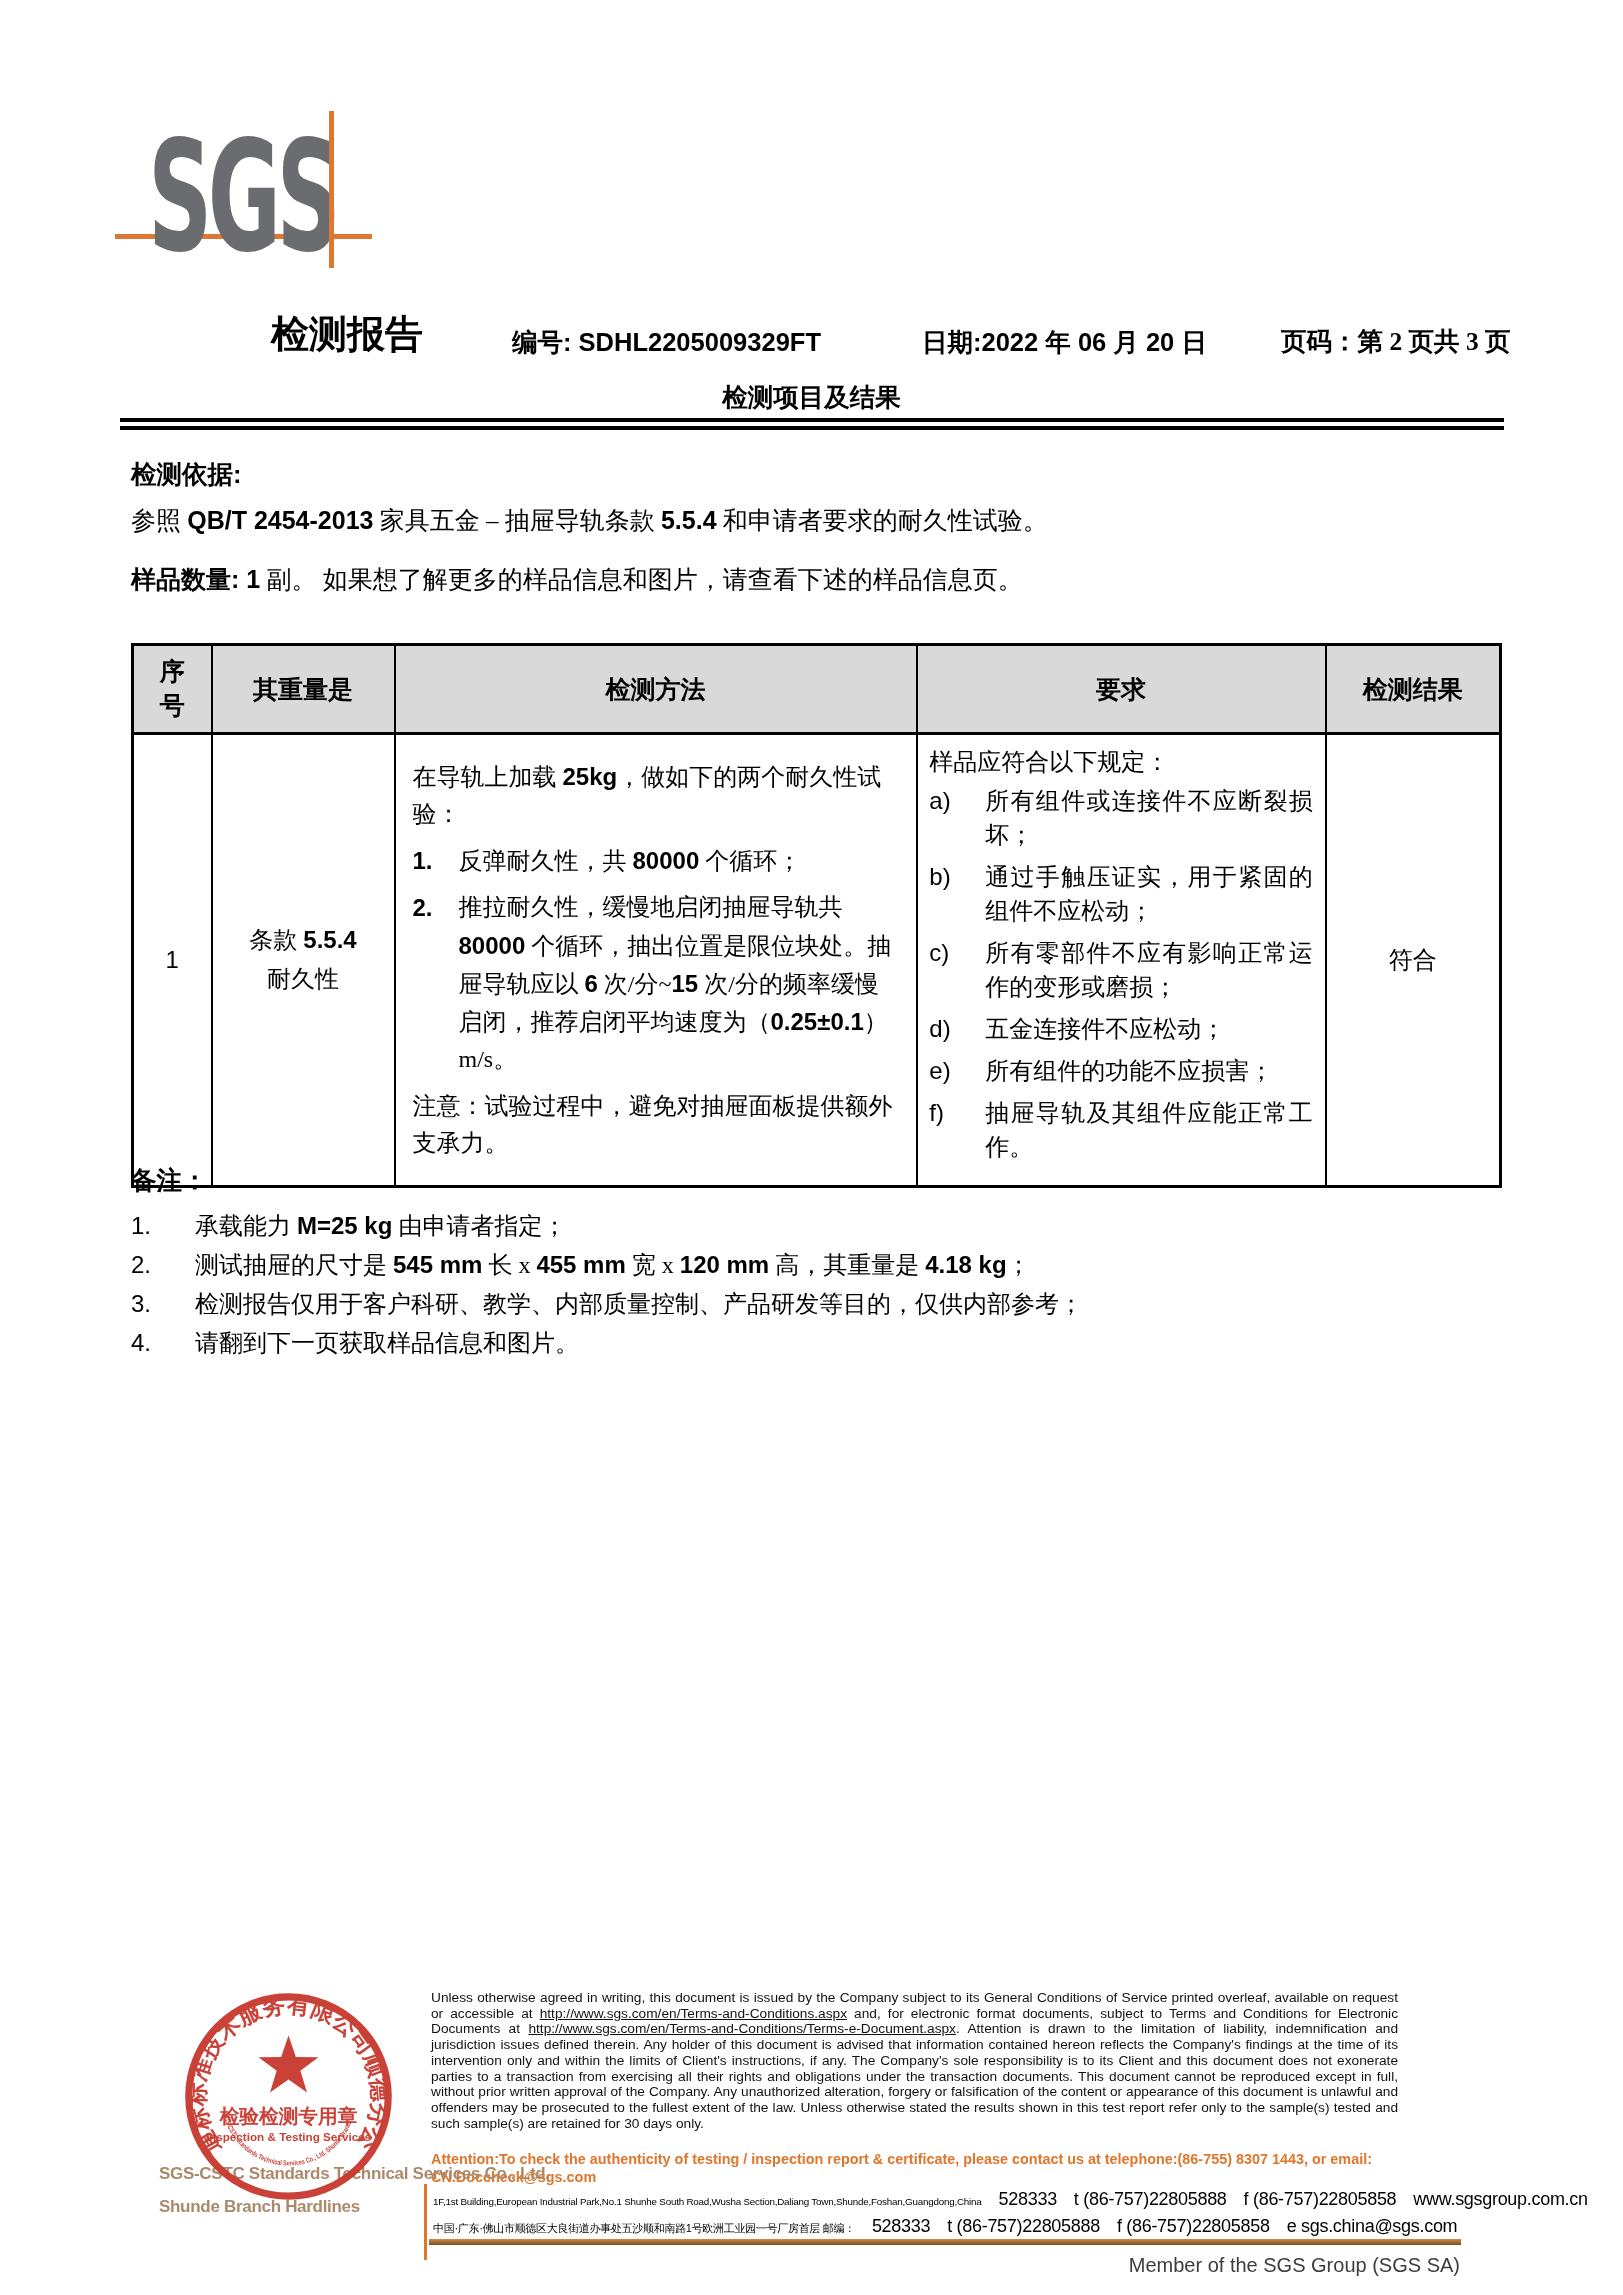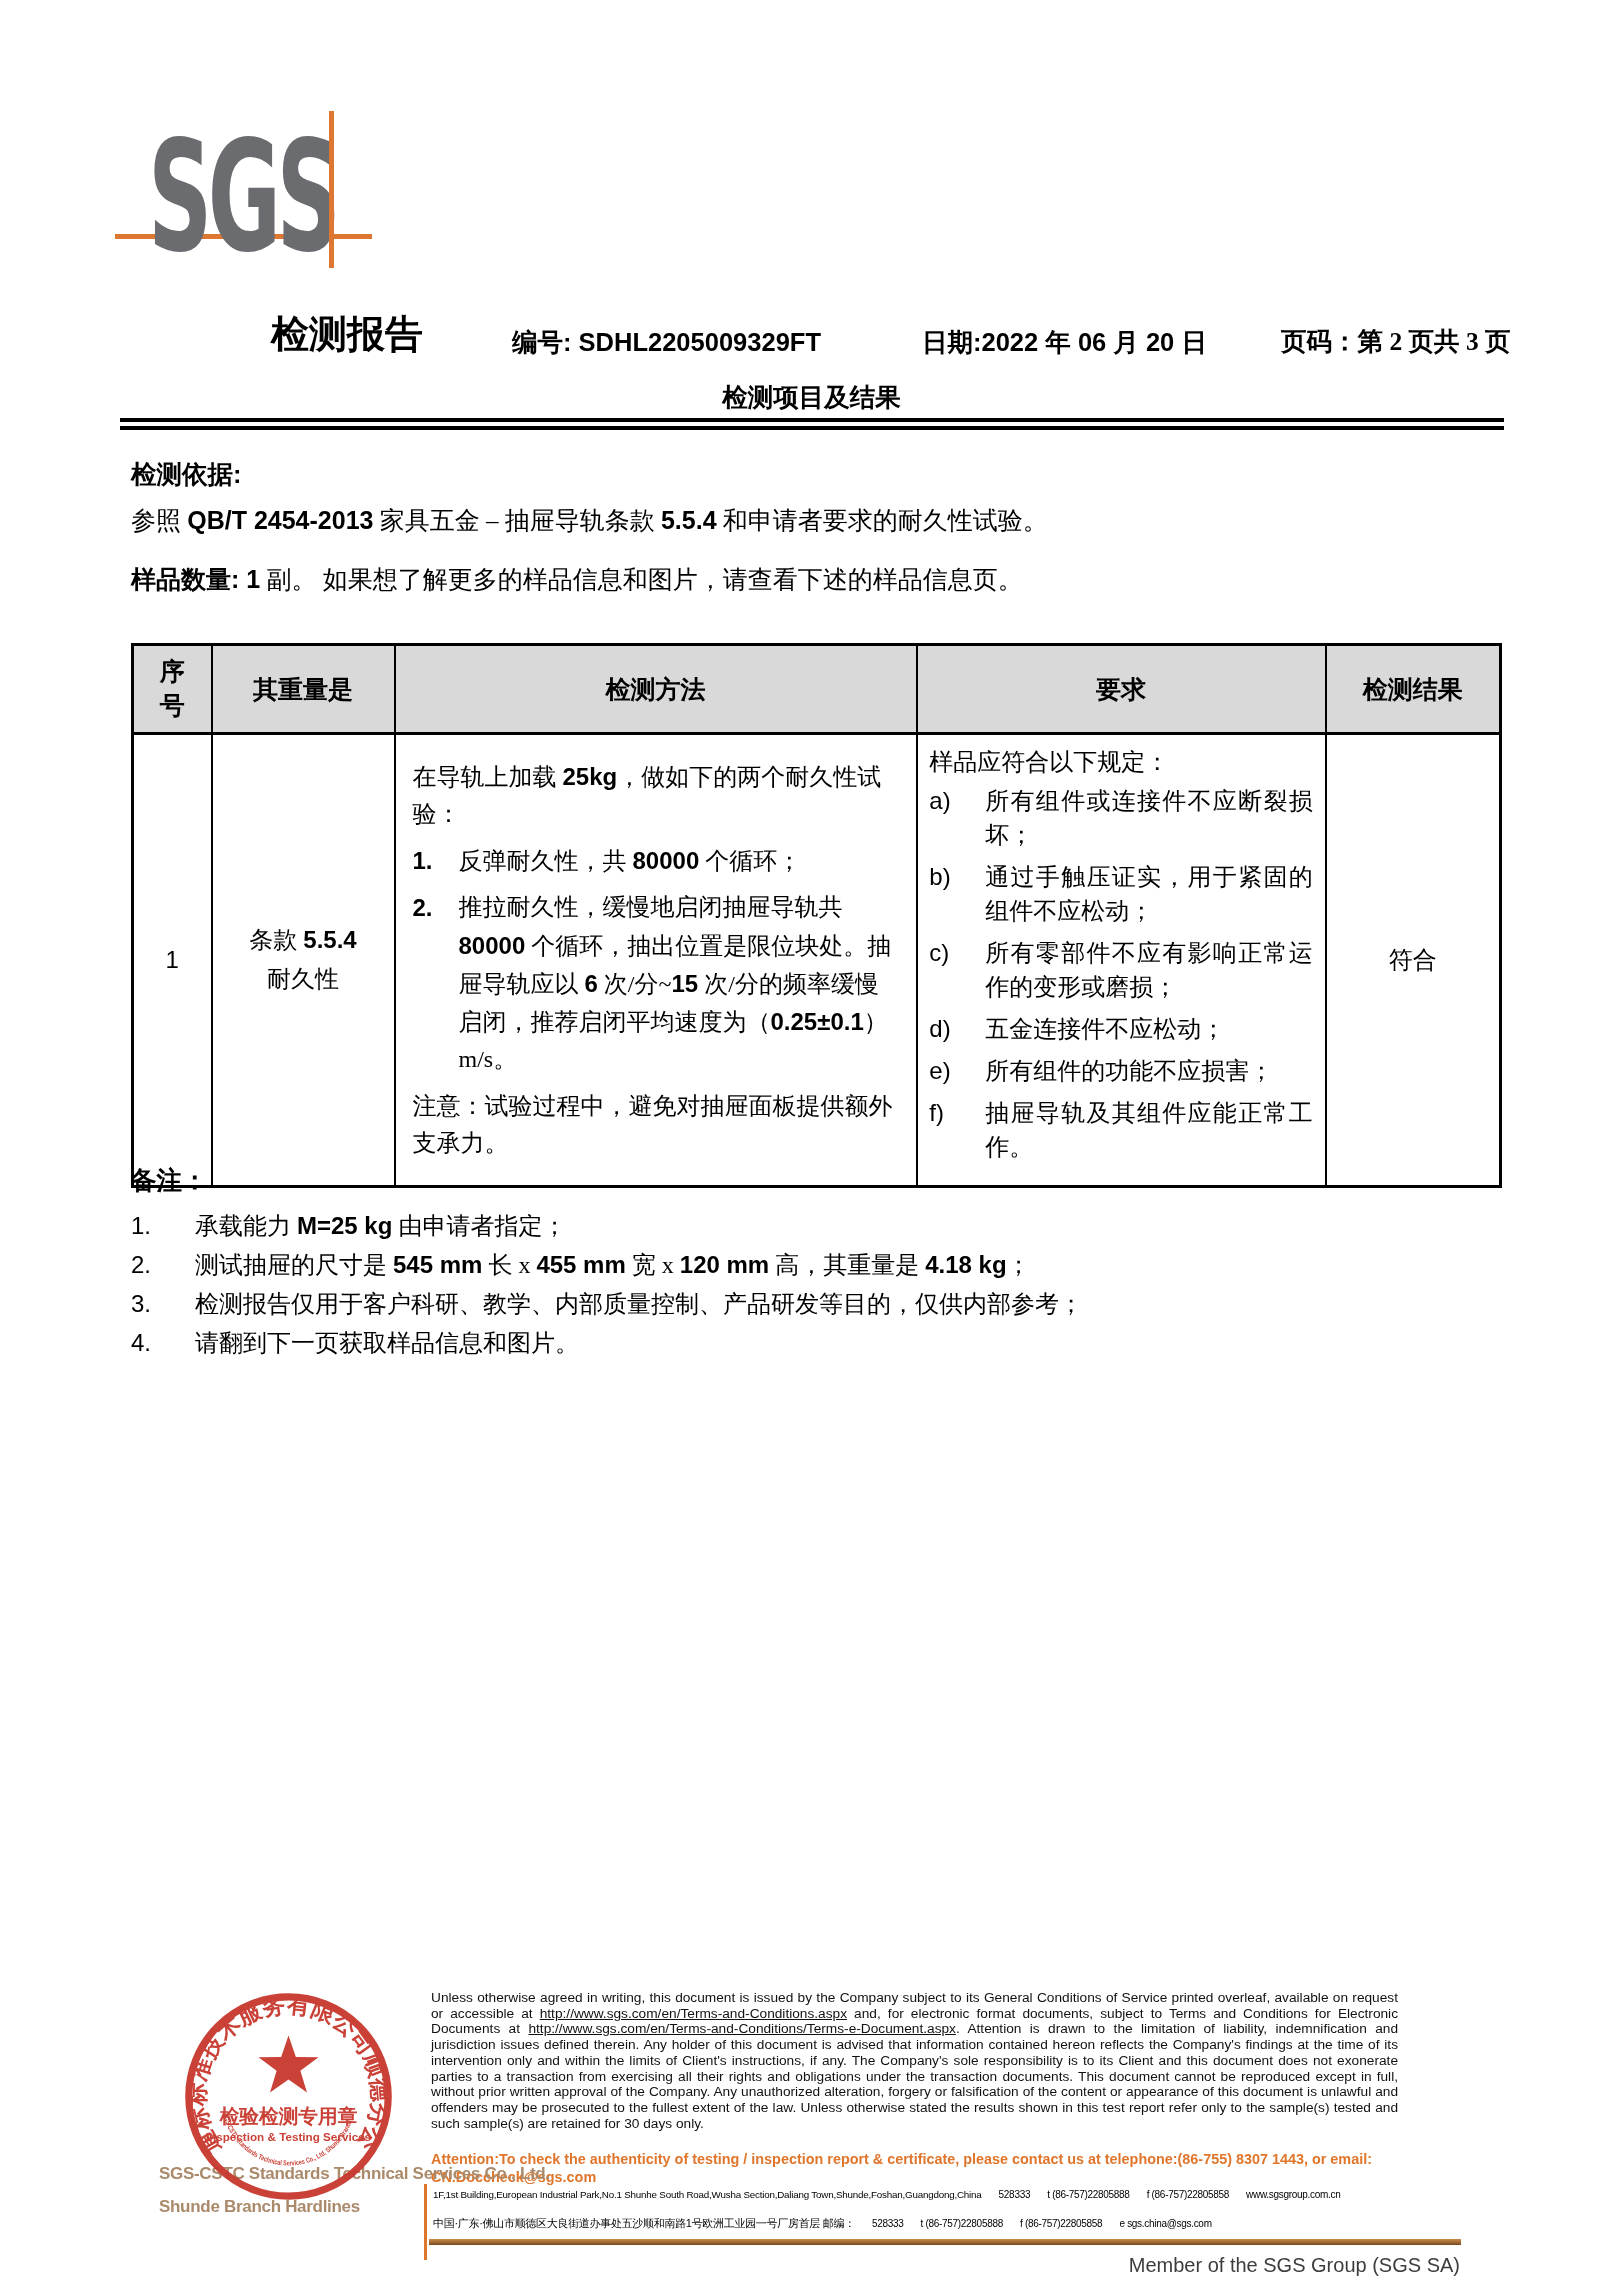--- a/index.html
+++ b/index.html
@@ -83,7 +83,7 @@
   .addr2{top:2216px;}
   .addr-sm{font-size:9.8px;letter-spacing:-0.2px;}
   .addr-cnsm{font-size:11px;letter-spacing:-0.3px;}
-  .addr-num{font-size:10px;letter-spacing:-0.3px;}
+  .addr-num{font-size:18px;letter-spacing:-0.3px;}
   .vbar{position:absolute;left:424px;top:2184px;width:3.3px;height:76px;background:#e0762c;}
   .rule{position:absolute;left:429px;top:2239px;width:1032px;height:5.9px;
         background:linear-gradient(#cd8d4d,#7a4a1e);}

